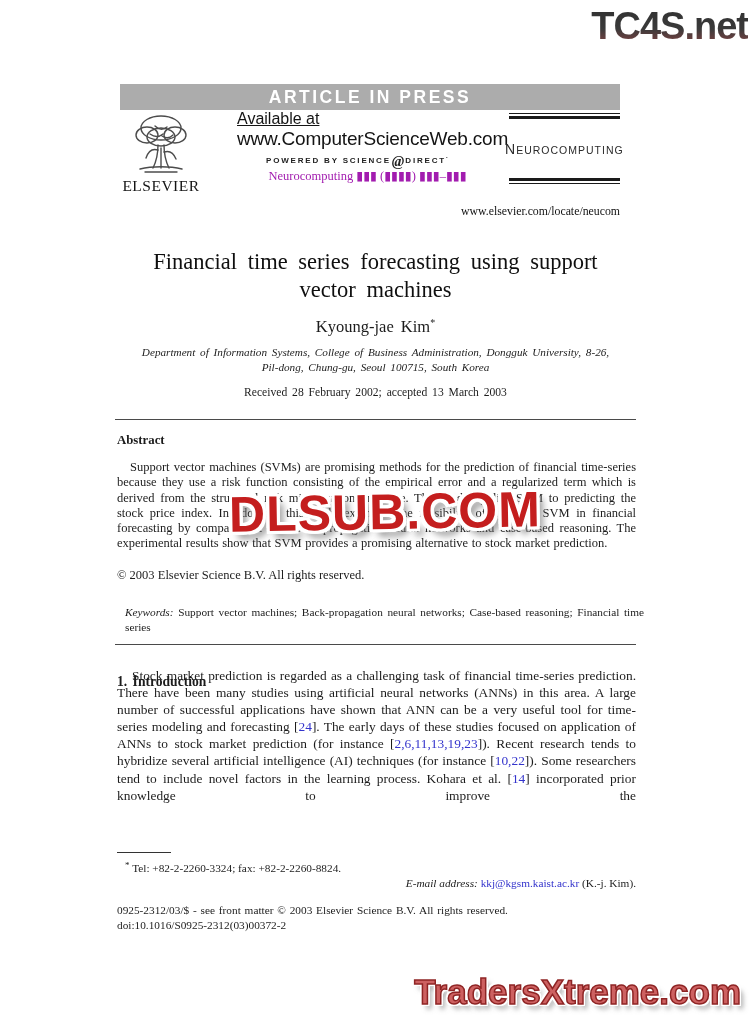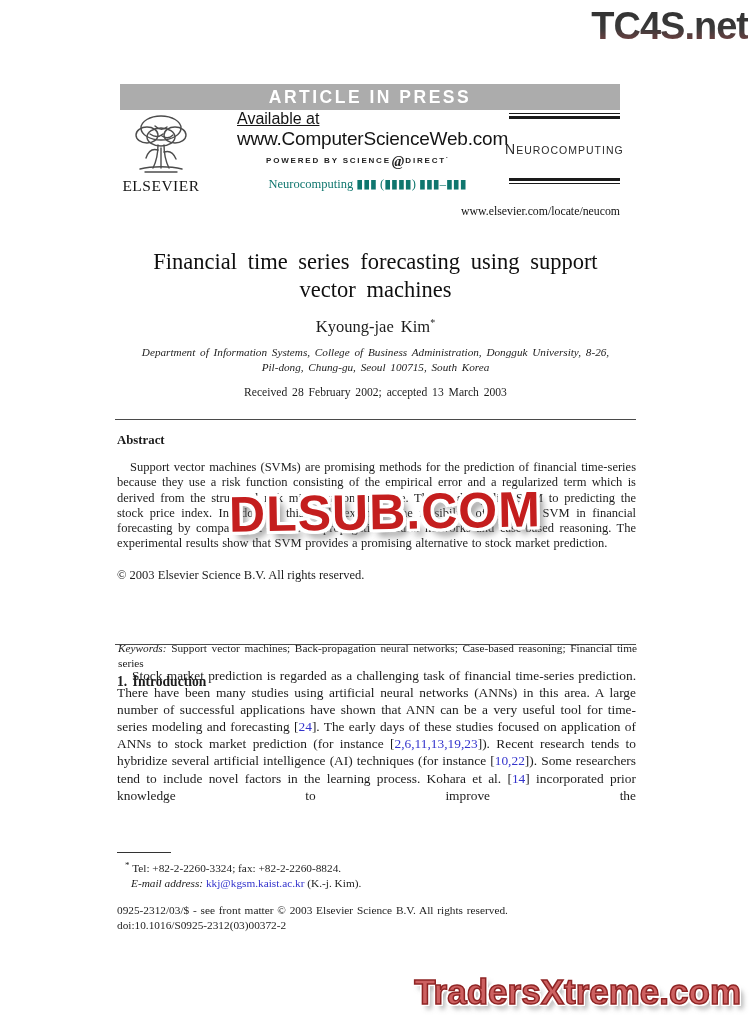--- a/index.html
+++ b/index.html
@@ -75,7 +75,7 @@
     font:10.5px "Liberation Sans",sans-serif;letter-spacing:1px;color:#2a2a2a;
   }
   .journal-name::first-letter{font-size:14px;}
-  .cite-line{position:absolute;left:115px;top:176px;width:505px;text-align:center;font:12.5px "Liberation Serif",serif;color:#0f766e;}
+  .cite-line{position:absolute;left:115px;top:168px;width:505px;text-align:center;font:12.5px "Liberation Serif",serif;color:#a21caf;}
   .journal-url{position:absolute;left:380px;top:192px;width:240px;text-align:right;font:11.8px "Liberation Serif",serif;color:#111;margin-top:12px;}
 
   

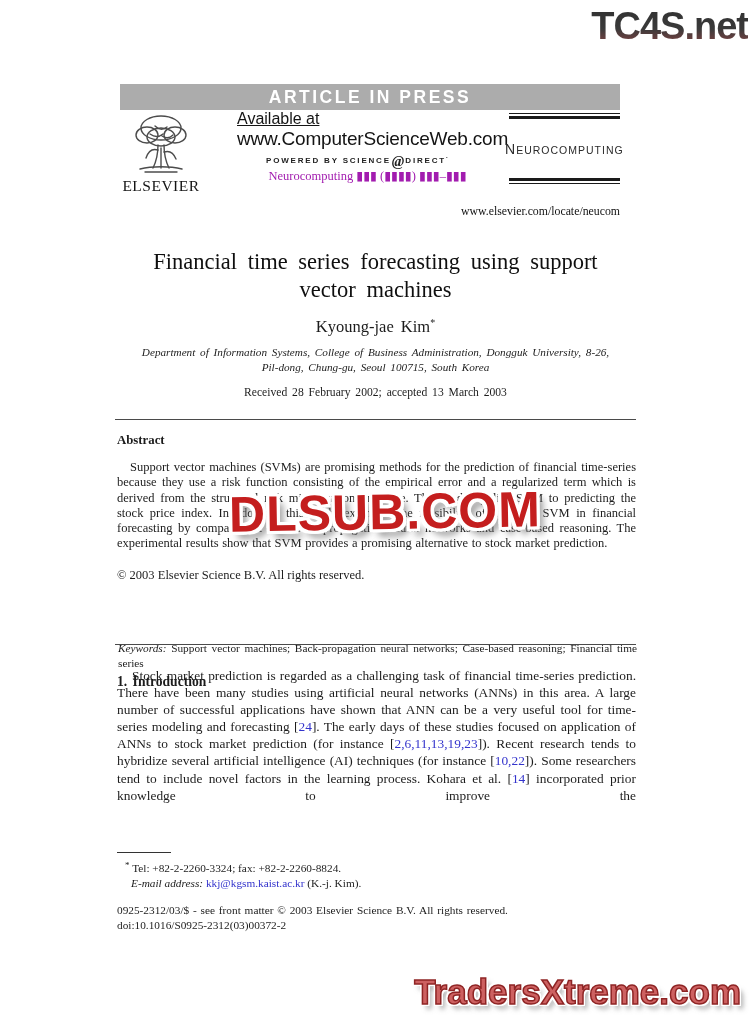--- a/index.html
+++ b/index.html
@@ -105,8 +105,8 @@
   }
   .abstract-copy{position:absolute;left:117px;top:568px;font:12.5px "Liberation Serif",serif;}
   .keywords{
-    position:absolute;left:118px;top:605px;width:519px;
-    font:11.3px "Liberation Serif",serif;line-height:14.6px;text-align:justify;word-spacing:1px;margin-top:36px;
+    position:absolute;left:125px;top:605px;width:519px;
+    font:11.3px "Liberation Serif",serif;line-height:14.6px;text-align:justify;word-spacing:1px;
   }
   .keywords .kw-label{font-style:italic;}
 

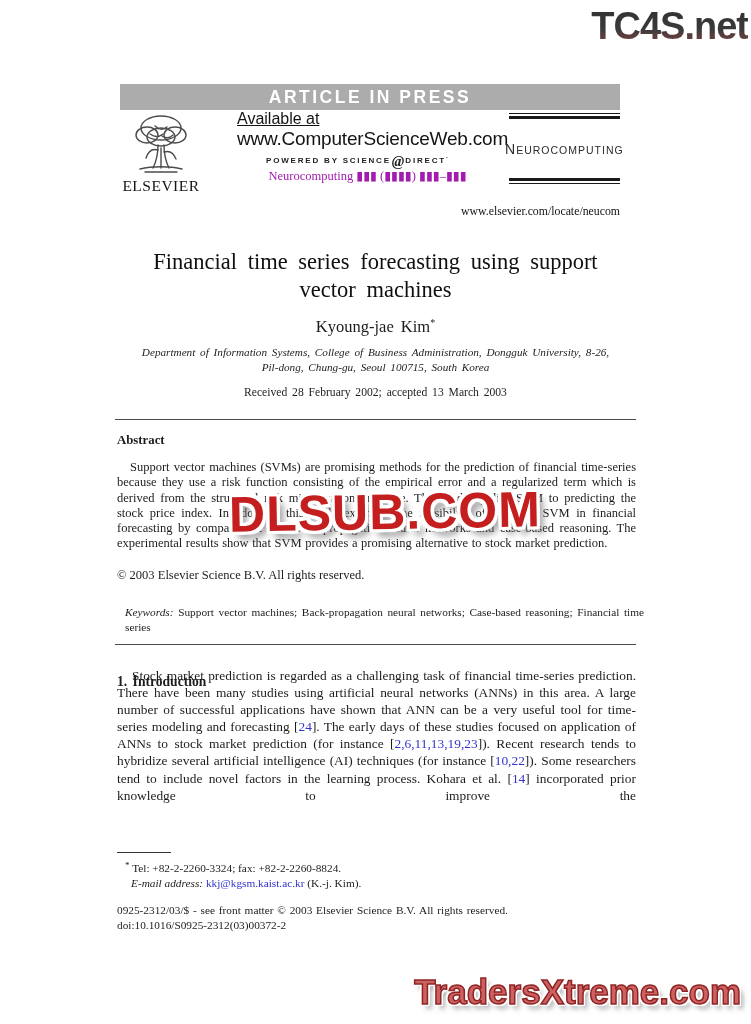--- a/index.html
+++ b/index.html
@@ -123,7 +123,7 @@
   .fn-rule{position:absolute;left:117px;top:852px;width:54px;height:1px;background:#333;}
   .footnote{position:absolute;left:117px;top:858px;width:519px;font:11.3px "Liberation Serif",serif;line-height:15px;}
   .fn-line1{padding-left:8px;}
-  .fn-line2{padding-left:14px;}
+  .fn-line2{padding-left:14px;text-align:right;}
   .fn-marker{font-size:9px;vertical-align:4px;}
   .fn-email-label{font-style:italic;}
   .fn-email{color:var(--accent-blue);}

